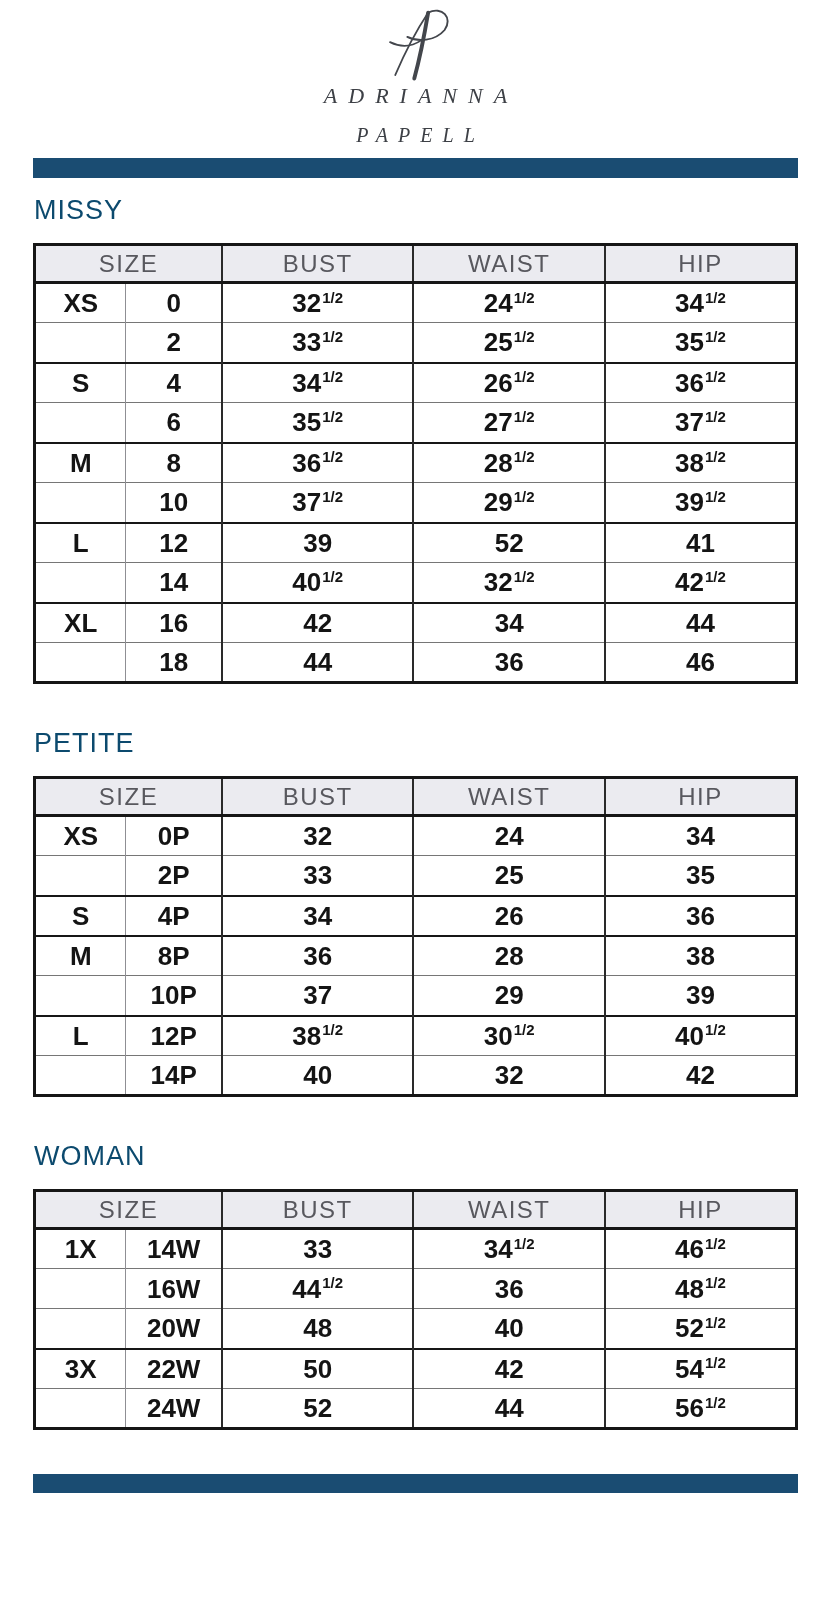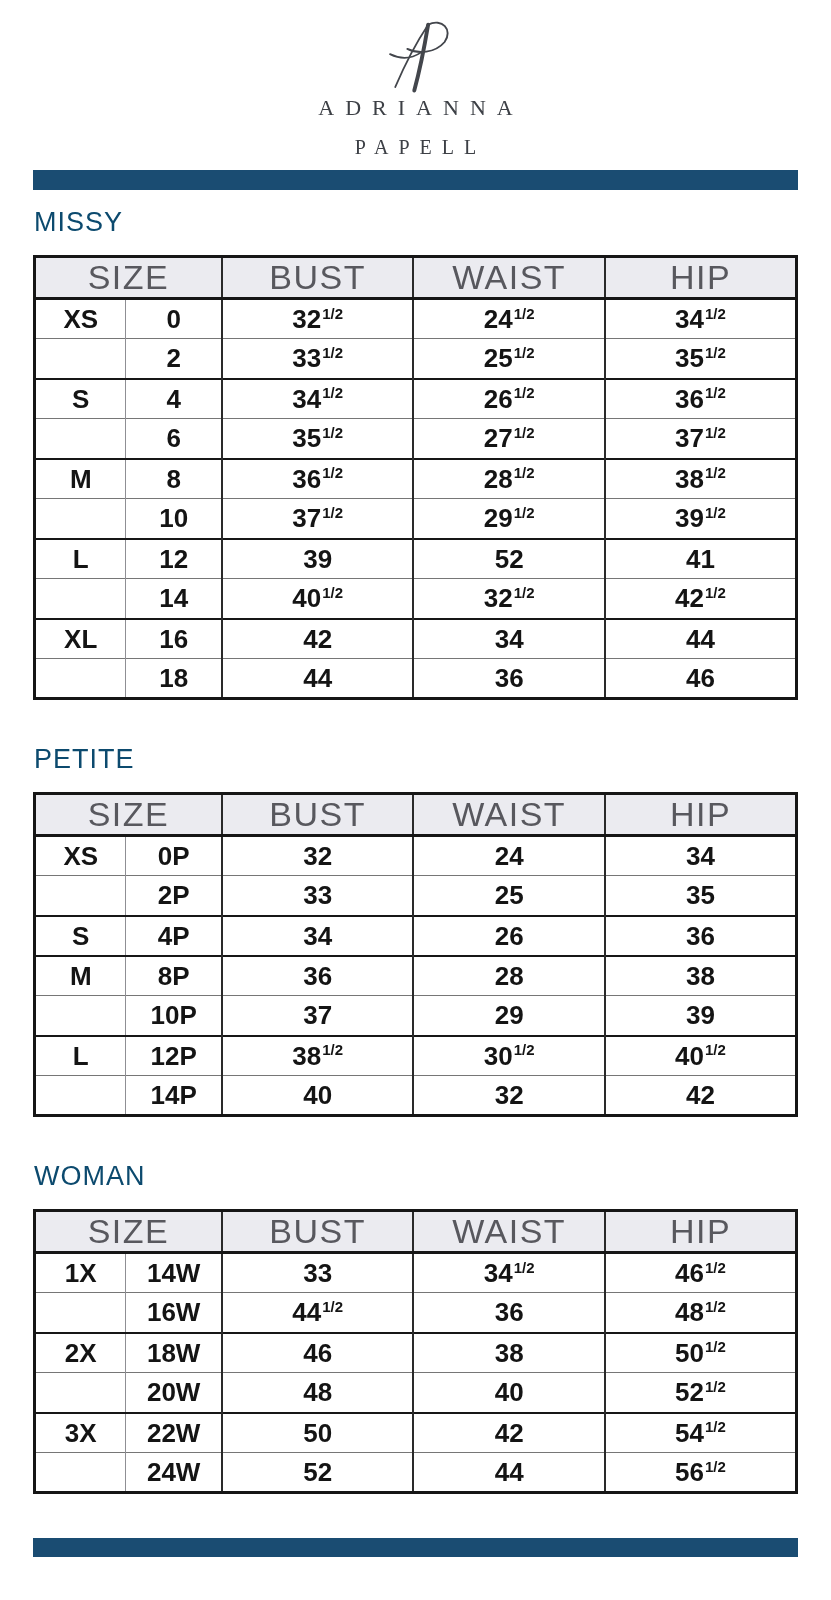--- a/index.html
+++ b/index.html
@@ -22,7 +22,7 @@
   .page{padding:0 33px;}
 
   
-  .brand{display:flex;flex-direction:column;align-items:center;padding-top:16px;}
+  .brand{display:flex;flex-direction:column;align-items:center;padding-top:4px;font-style:italic;}
   .monogram{width:92px;height:78px;}
   .monogram svg{width:100%;height:100%;}
   .brand-line{

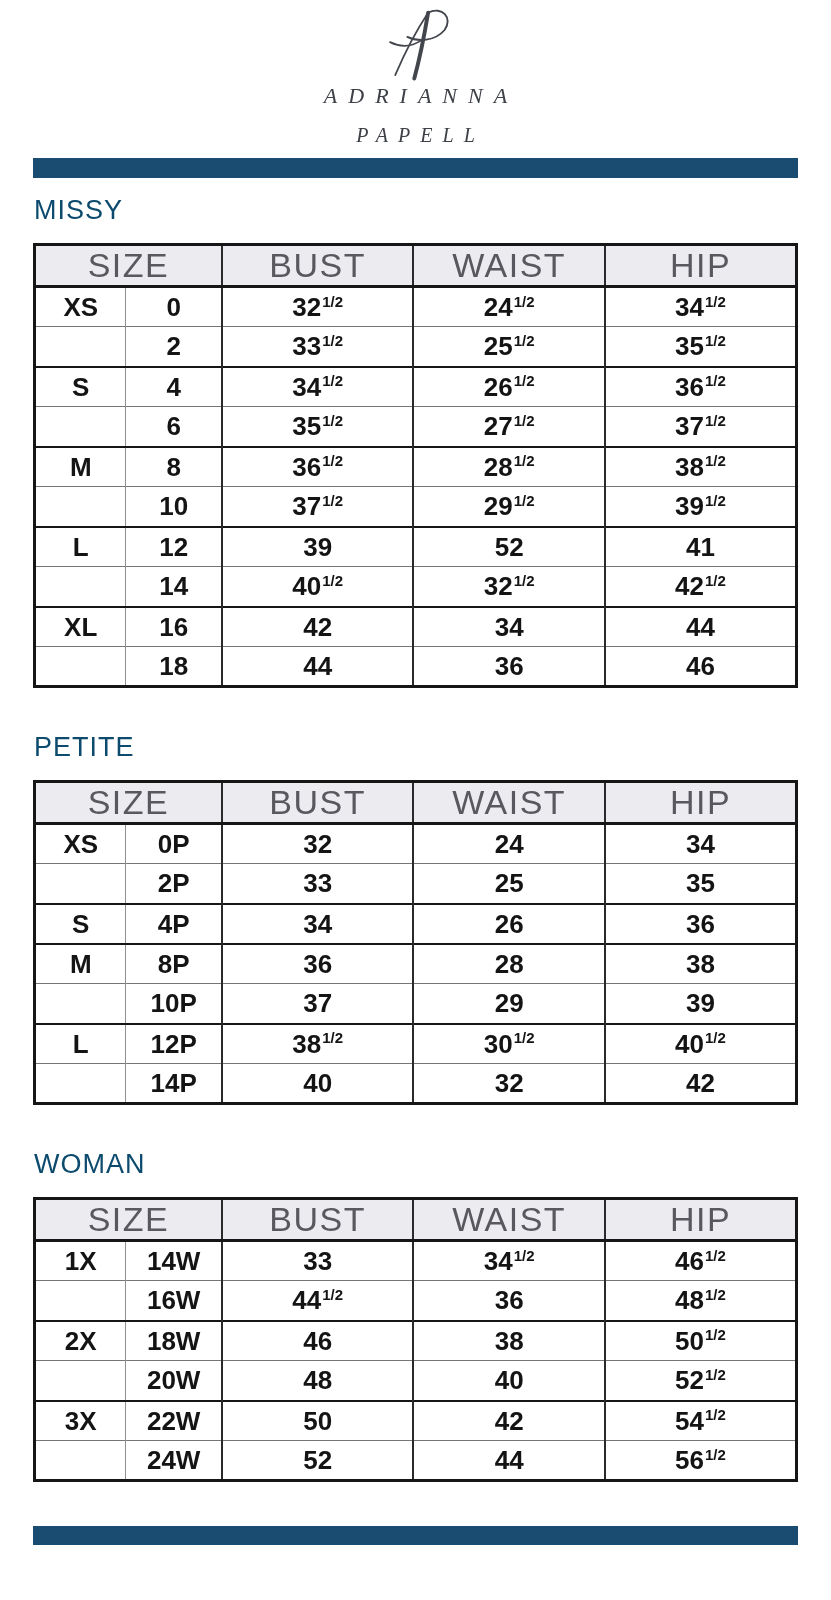--- a/index.html
+++ b/index.html
@@ -54,7 +54,7 @@
 
   table.size-table th{
     background:var(--th-bg);color:var(--th-fg);
-    font-weight:400;font-size:34px;letter-spacing:1.5px;
+    font-weight:400;font-size:24px;letter-spacing:1.5px;
     height:38px;padding:0;text-align:center;
     border-bottom:3px solid var(--line-dark);
   }

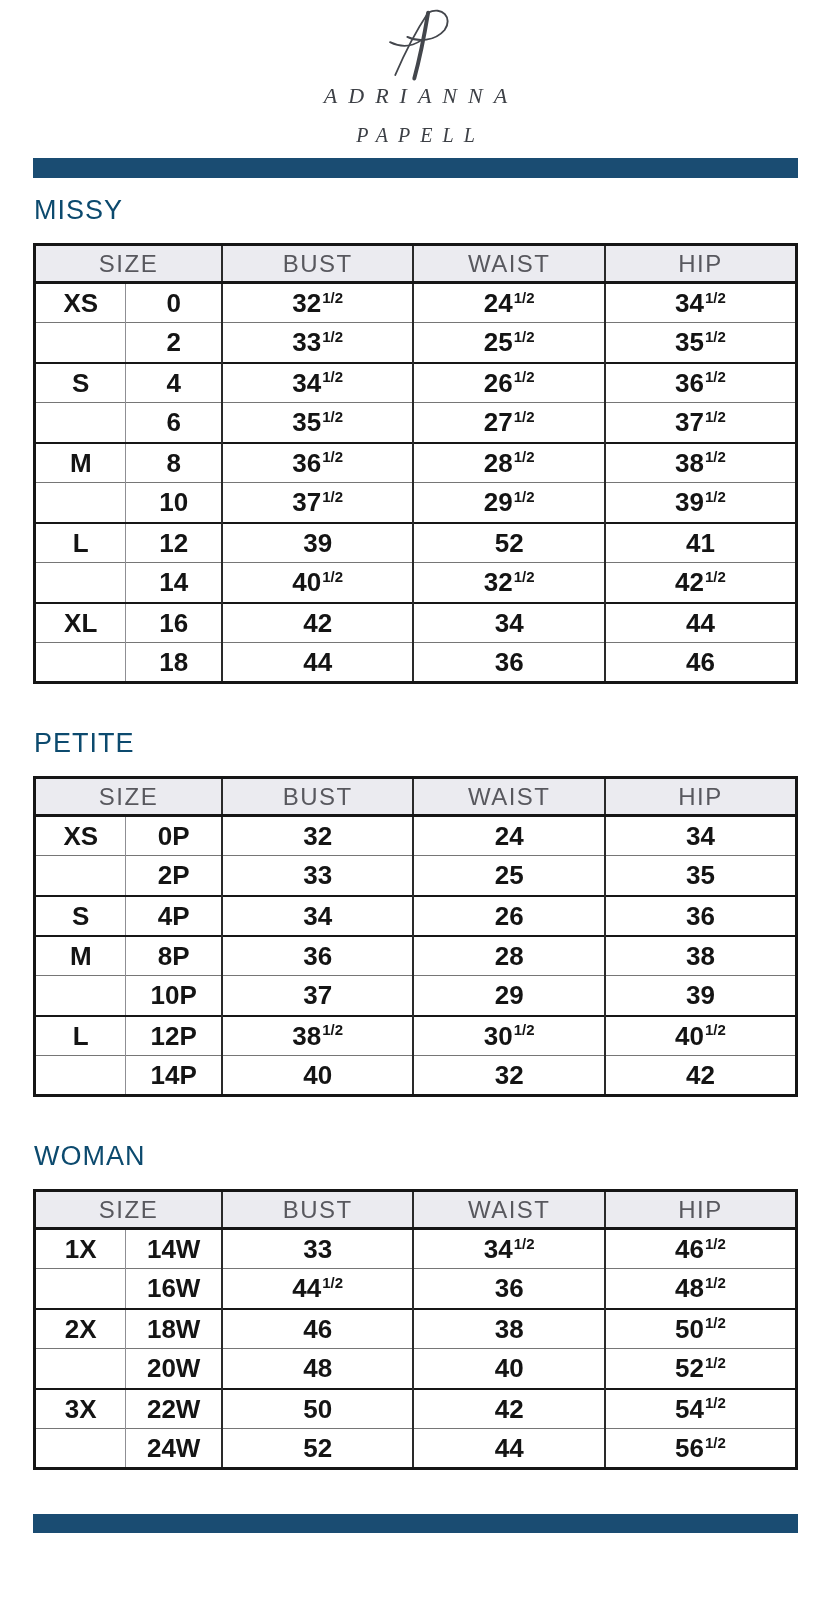--- a/index.html
+++ b/index.html
@@ -295,13 +295,6 @@
               <td class="col-meas">36</td>
               <td class="col-meas">48<sup class="frac">1/2</sup></td>
             </tr>
-            <tr class="group-start">
-              <td class="col-letter">2X</td>
-              <td class="col-size">18W</td>
-              <td class="col-meas">46</td>
-              <td class="col-meas">38</td>
-              <td class="col-meas">50<sup class="frac">1/2</sup></td>
-            </tr>
             <tr>
               <td class="col-letter"></td>
               <td class="col-size">20W</td>

